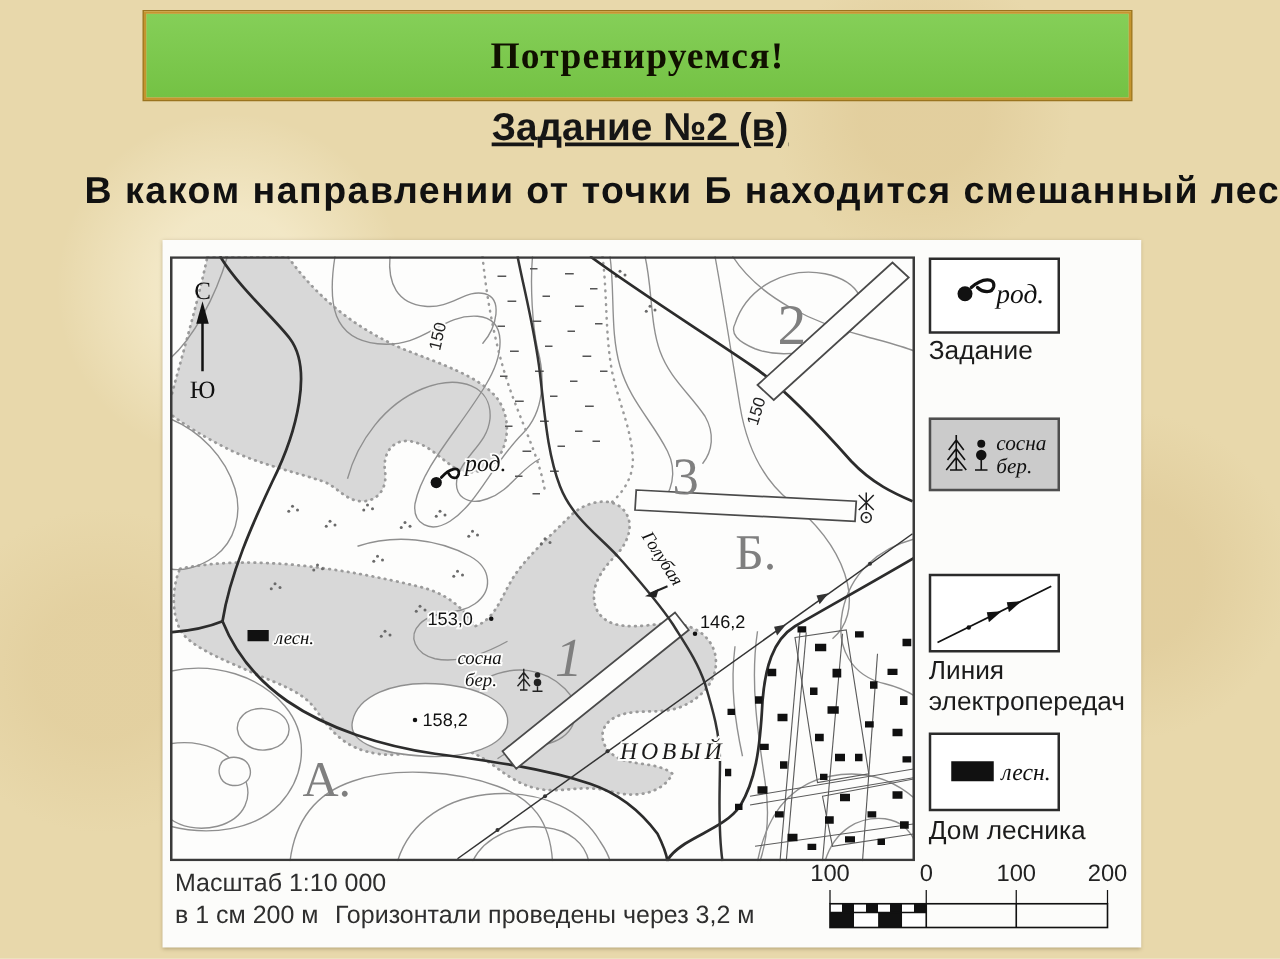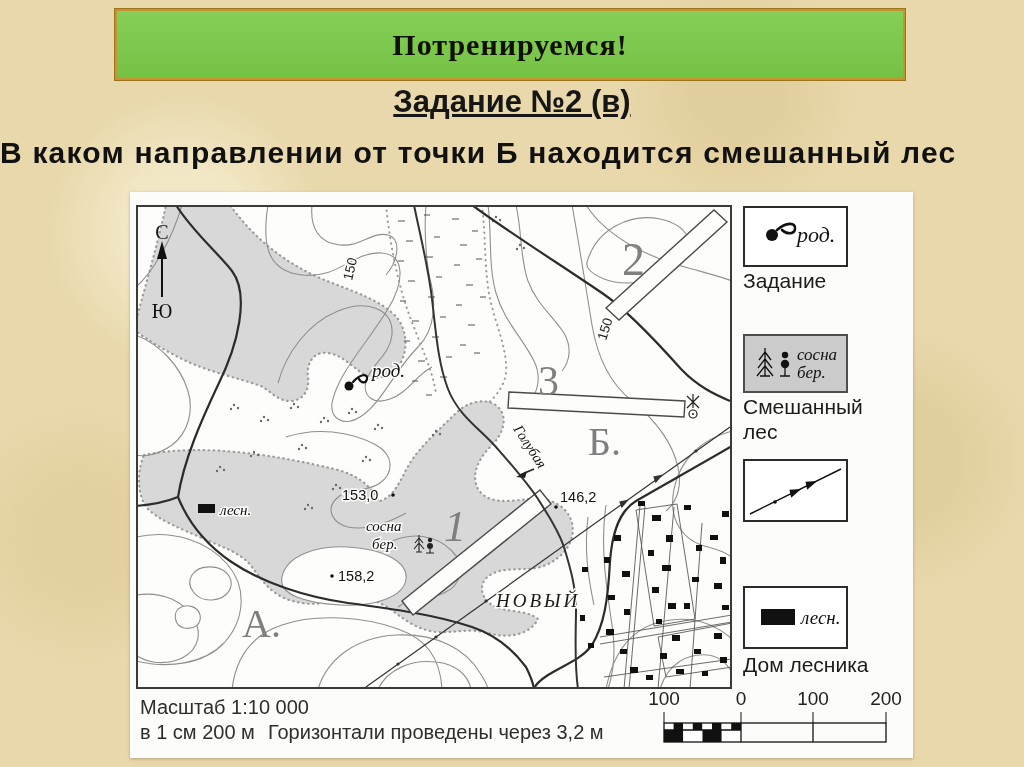--- a/index.html
+++ b/index.html
@@ -31,7 +31,7 @@
   }
   .subtitle span{text-decoration:underline;}
   .question{
-    position:absolute;left:0;top:136px;width:1024px;text-align:left;
+    position:absolute;left:0;top:136px;width:1024px;text-align:right;
     font-weight:bold;font-size:30px;color:#111;letter-spacing:1.2px;white-space:nowrap;
   }
   .panel{

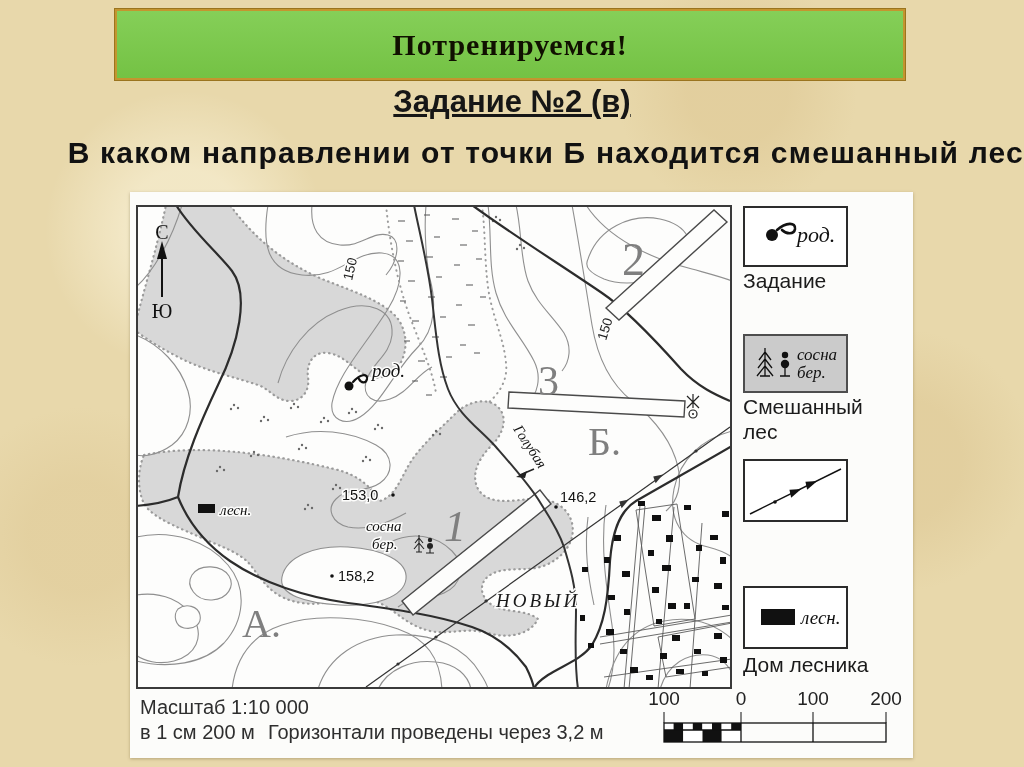--- a/index.html
+++ b/index.html
@@ -254,7 +254,6 @@
       <text x="52" y="42" font-family="Liberation Serif, serif" font-style="italic" font-size="17" fill="#111">бер.</text>
     </svg>
   </div>
-  <div class="legend-caption" style="top:202px;width:120px;">Смешанный лес</div>
 
   <div class="legend-box" style="top:267px;height:59px;">
     <svg width="101" height="59" viewBox="0 0 101 59">

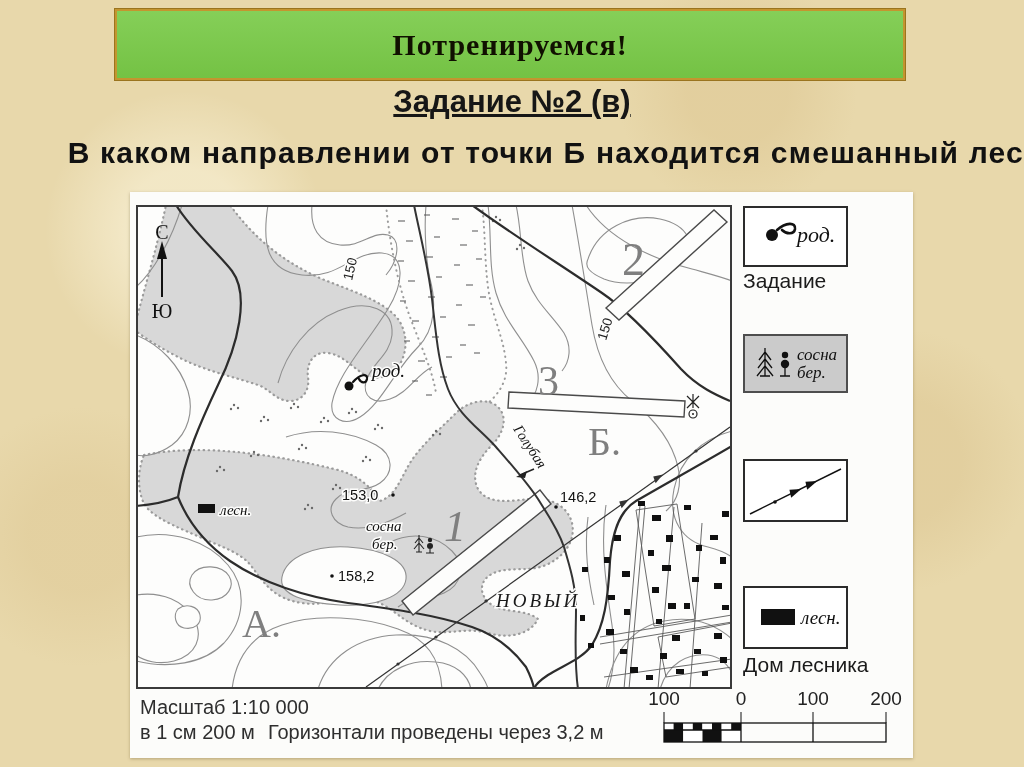--- a/index.html
+++ b/index.html
@@ -263,6 +263,7 @@
       <path d="M7,0 L-6,3.5 L-4,-4.5 Z" fill="#111" transform="translate(66,23) rotate(-26)"></path>
     </svg>
   </div>
+  <div class="legend-caption" style="top:332px;width:175px;">Линия электропередач</div>
 
   <div class="legend-box" style="top:394px;height:59px;">
     <svg width="101" height="59" viewBox="0 0 101 59">

